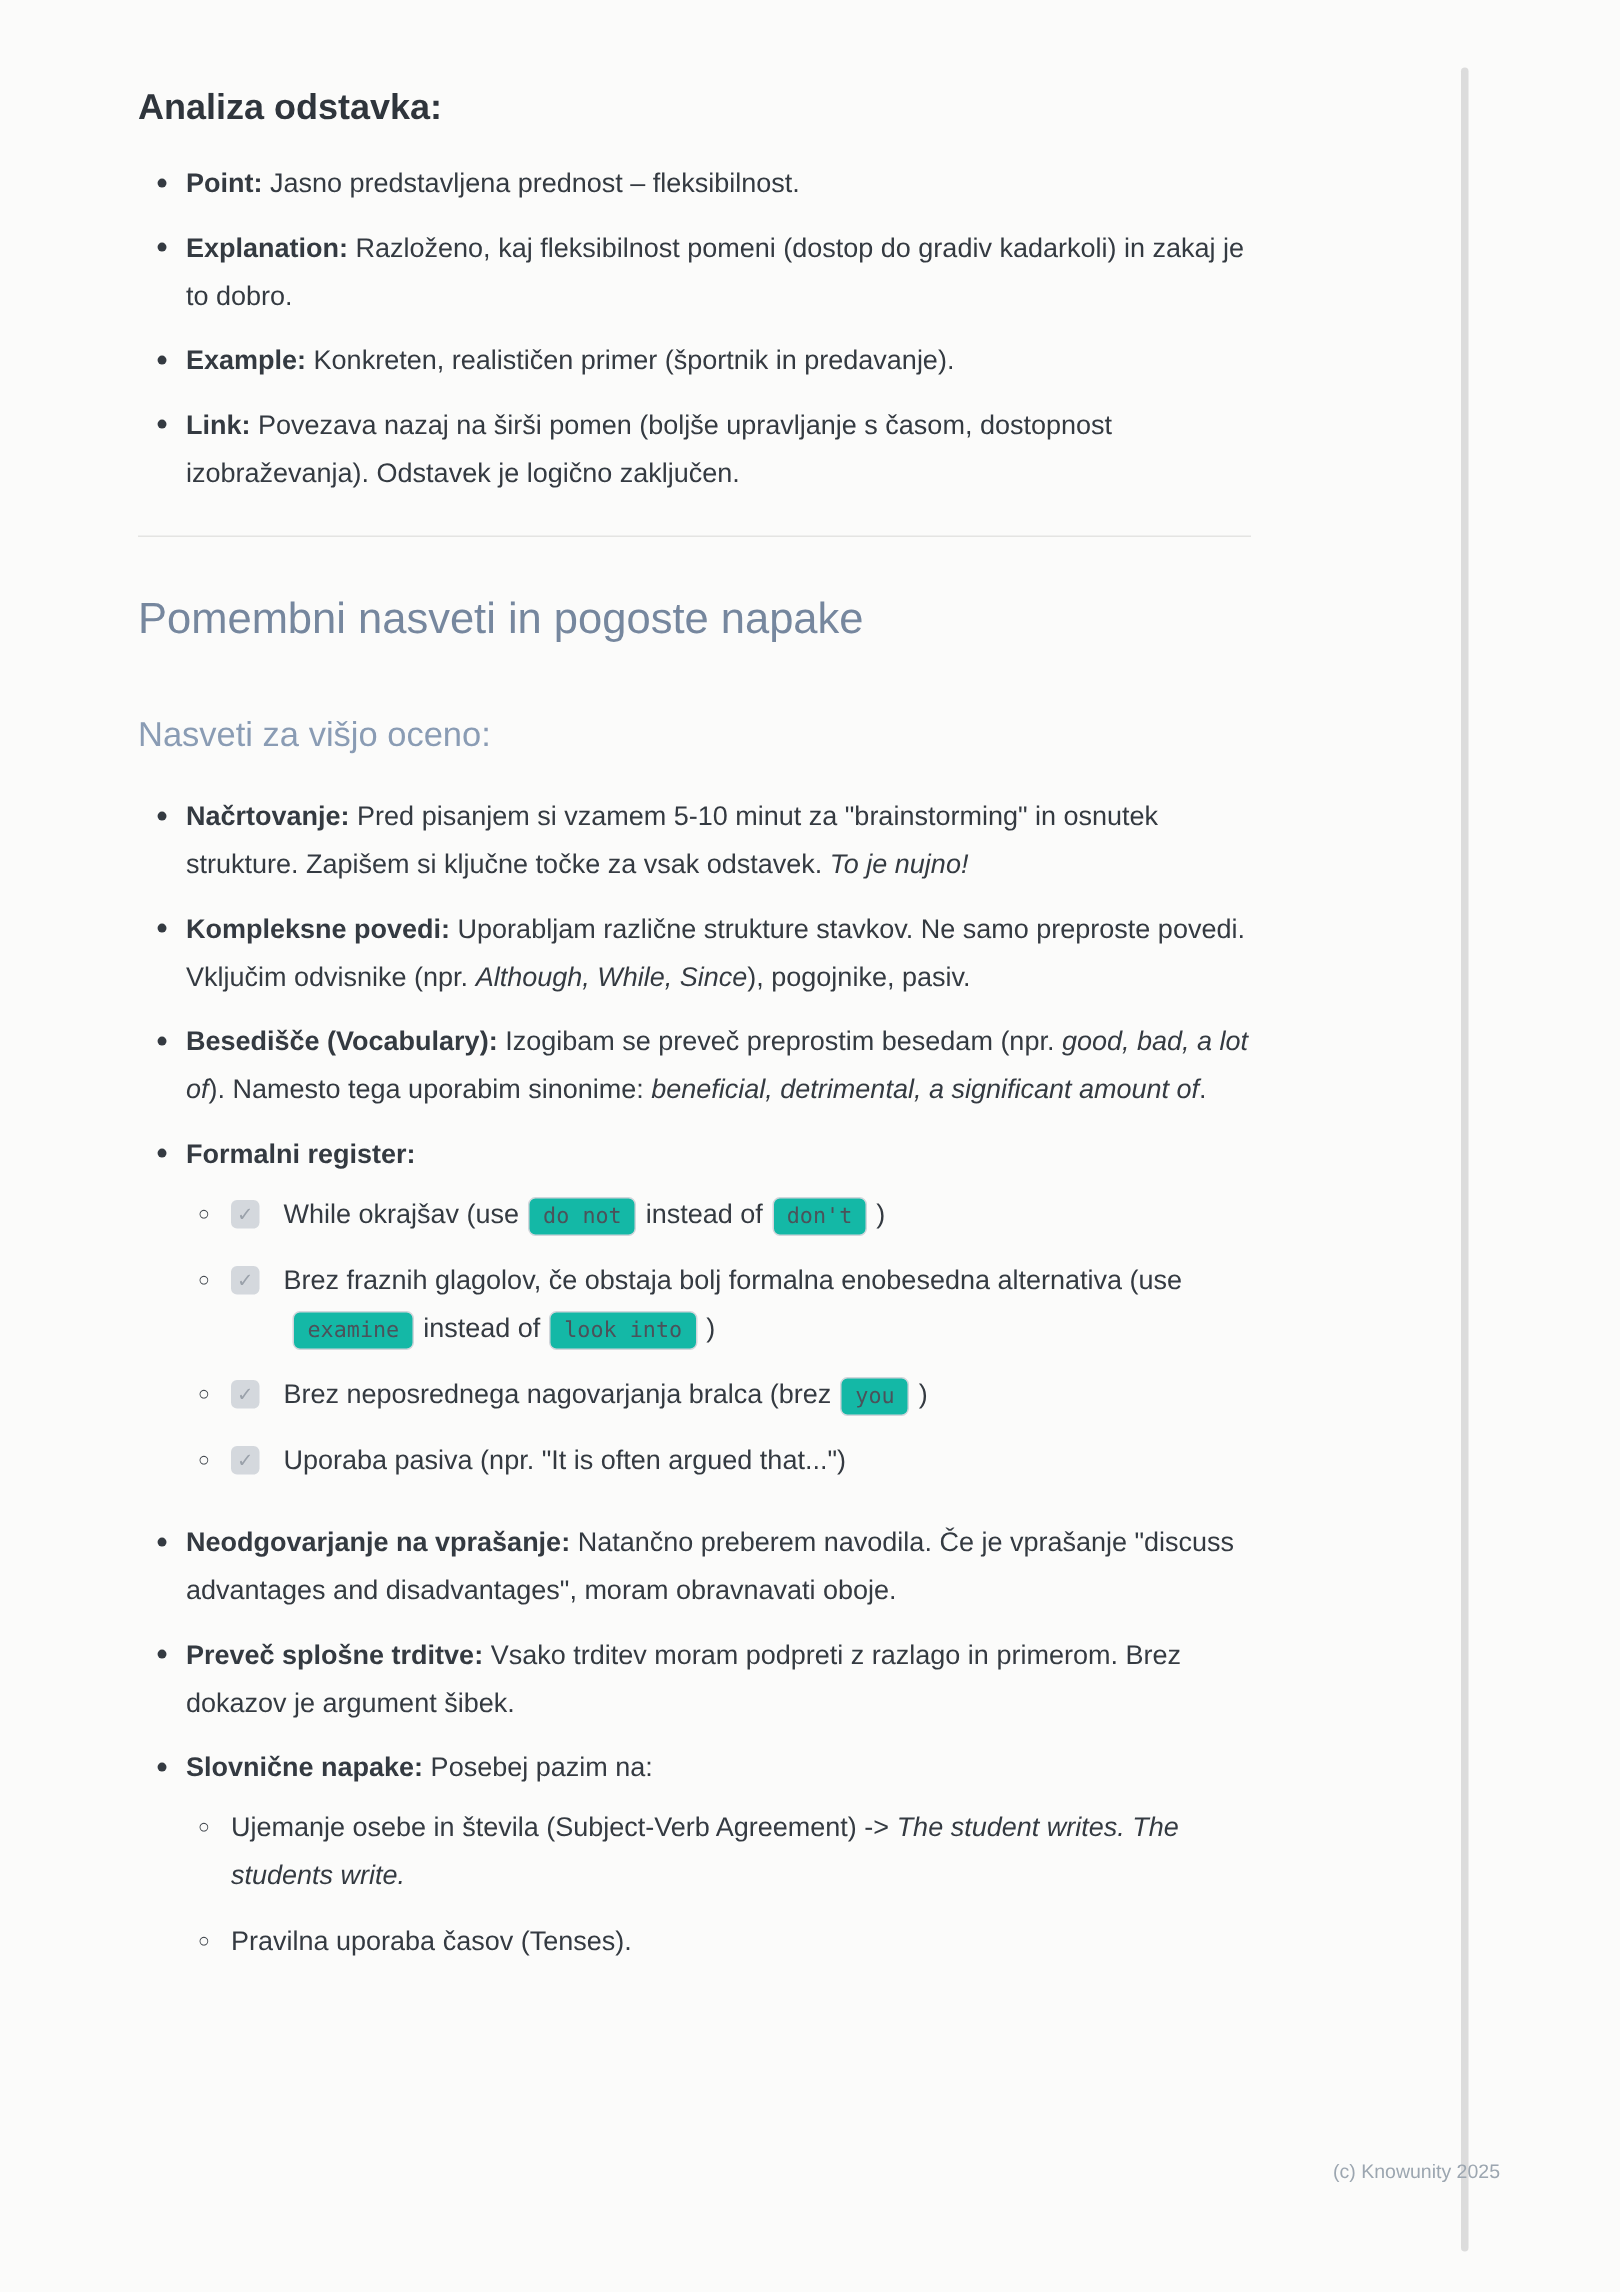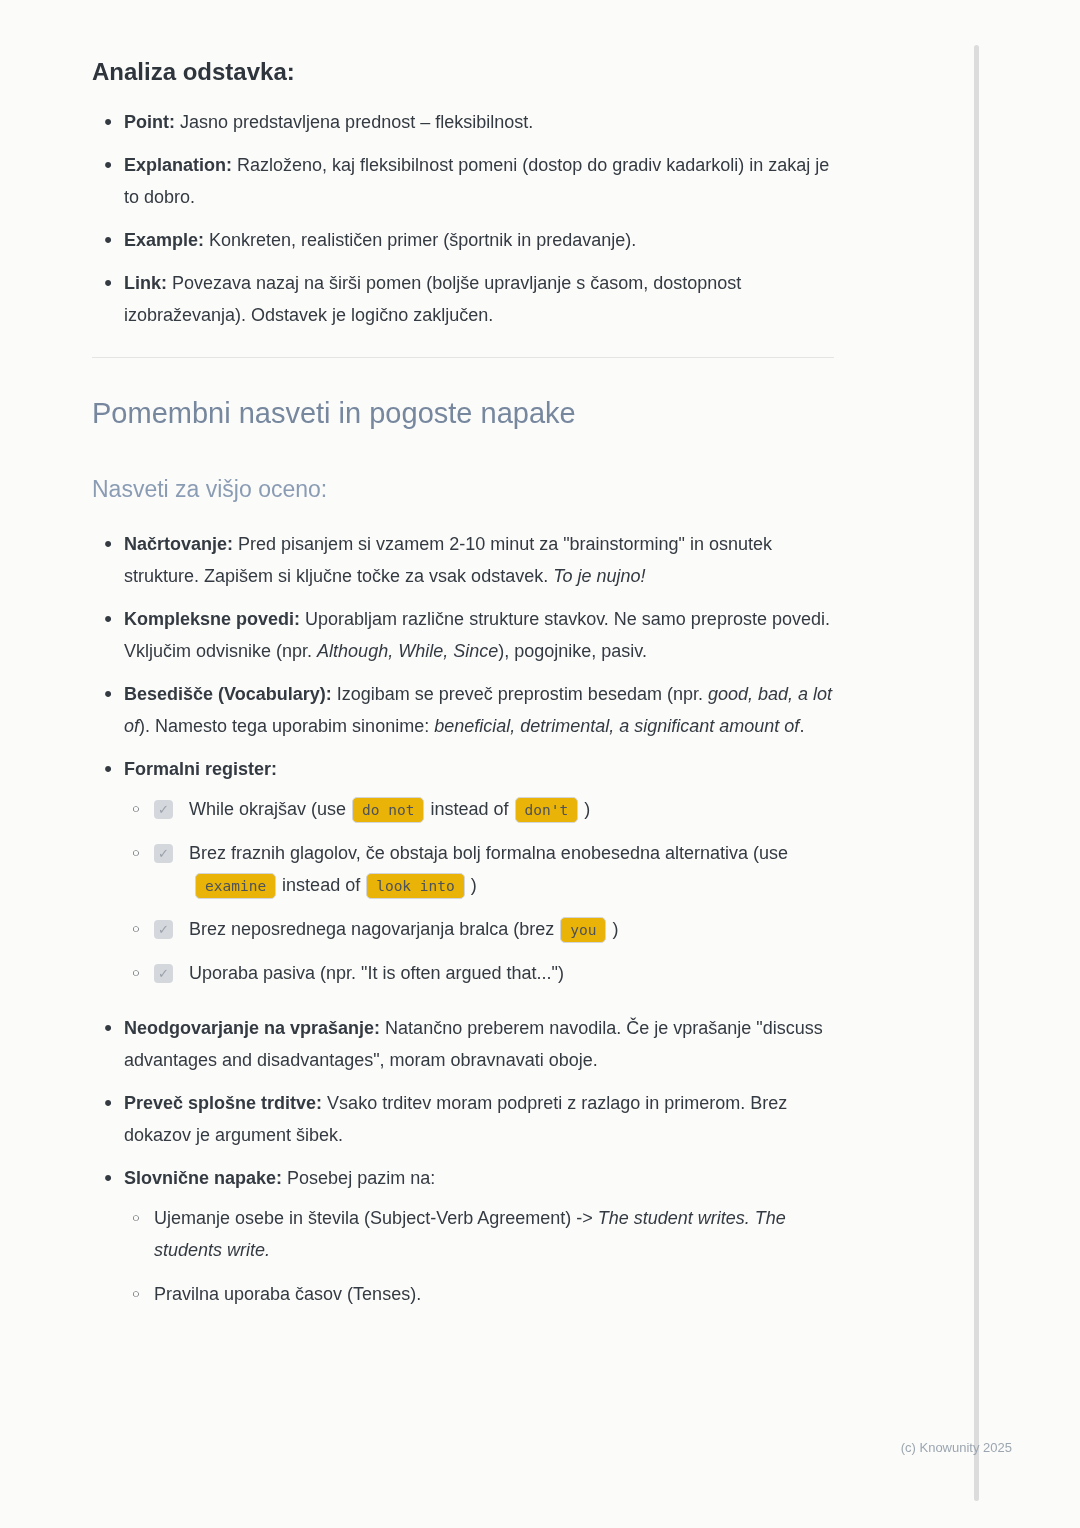--- a/index.html
+++ b/index.html
@@ -110,7 +110,7 @@
         <span class="bullet">•</span>
         <div class="li-body">
           <span class="lead">Načrtovanje:</span>
-          <span>Pred pisanjem si vzamem 2-10 minut za "brainstorming" in osnutek strukture. Zapišem si ključne točke za vsak odstavek.</span>
+          <span>Pred pisanjem si vzamem 5-10 minut za "brainstorming" in osnutek strukture. Zapišem si ključne točke za vsak odstavek.</span>
           <span class="it">To je nujno!</span>
         </div>
       </div>

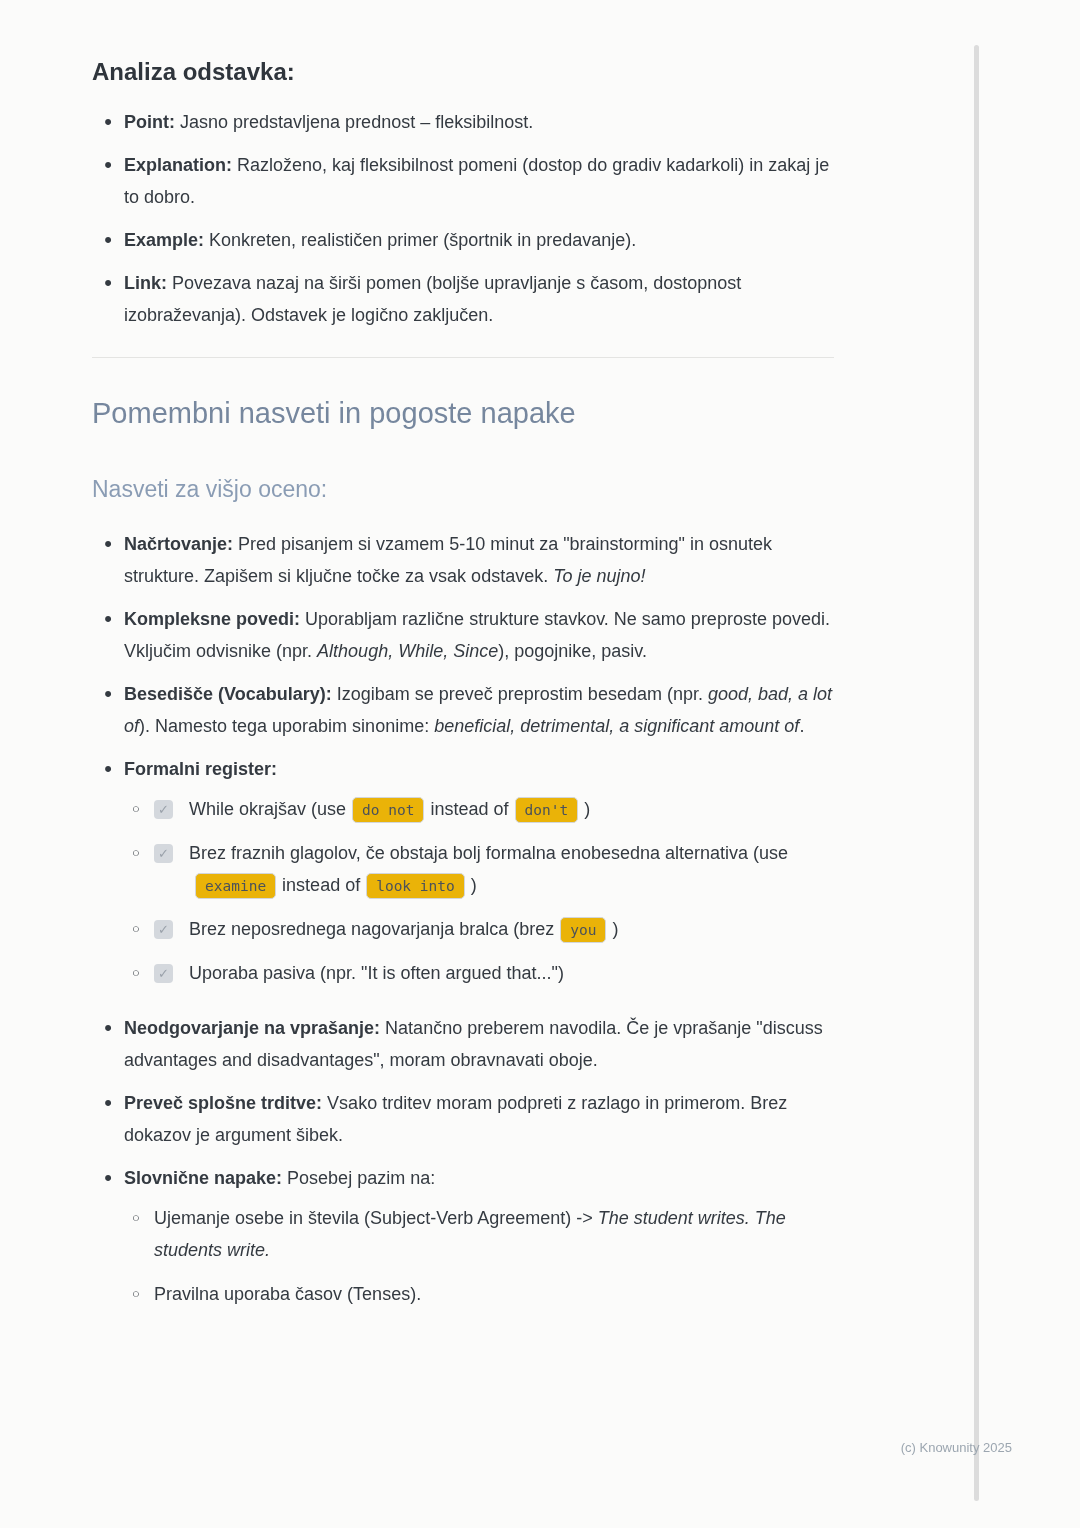--- a/index.html
+++ b/index.html
@@ -46,7 +46,7 @@
   .code {
     font-family: "DejaVu Sans Mono", "Liberation Mono", monospace;
     font-size: 14.5px; line-height: 20px;
-    background: #eab308; border: 1px solid #d2d6db; border-radius: 5px;
+    background: #14b8a6; border: 1px solid #d2d6db; border-radius: 5px;
     padding: 2px 9px; margin: 0 6px;
     color: #4b525a; white-space: nowrap; display: inline-block; vertical-align: baseline;
   }

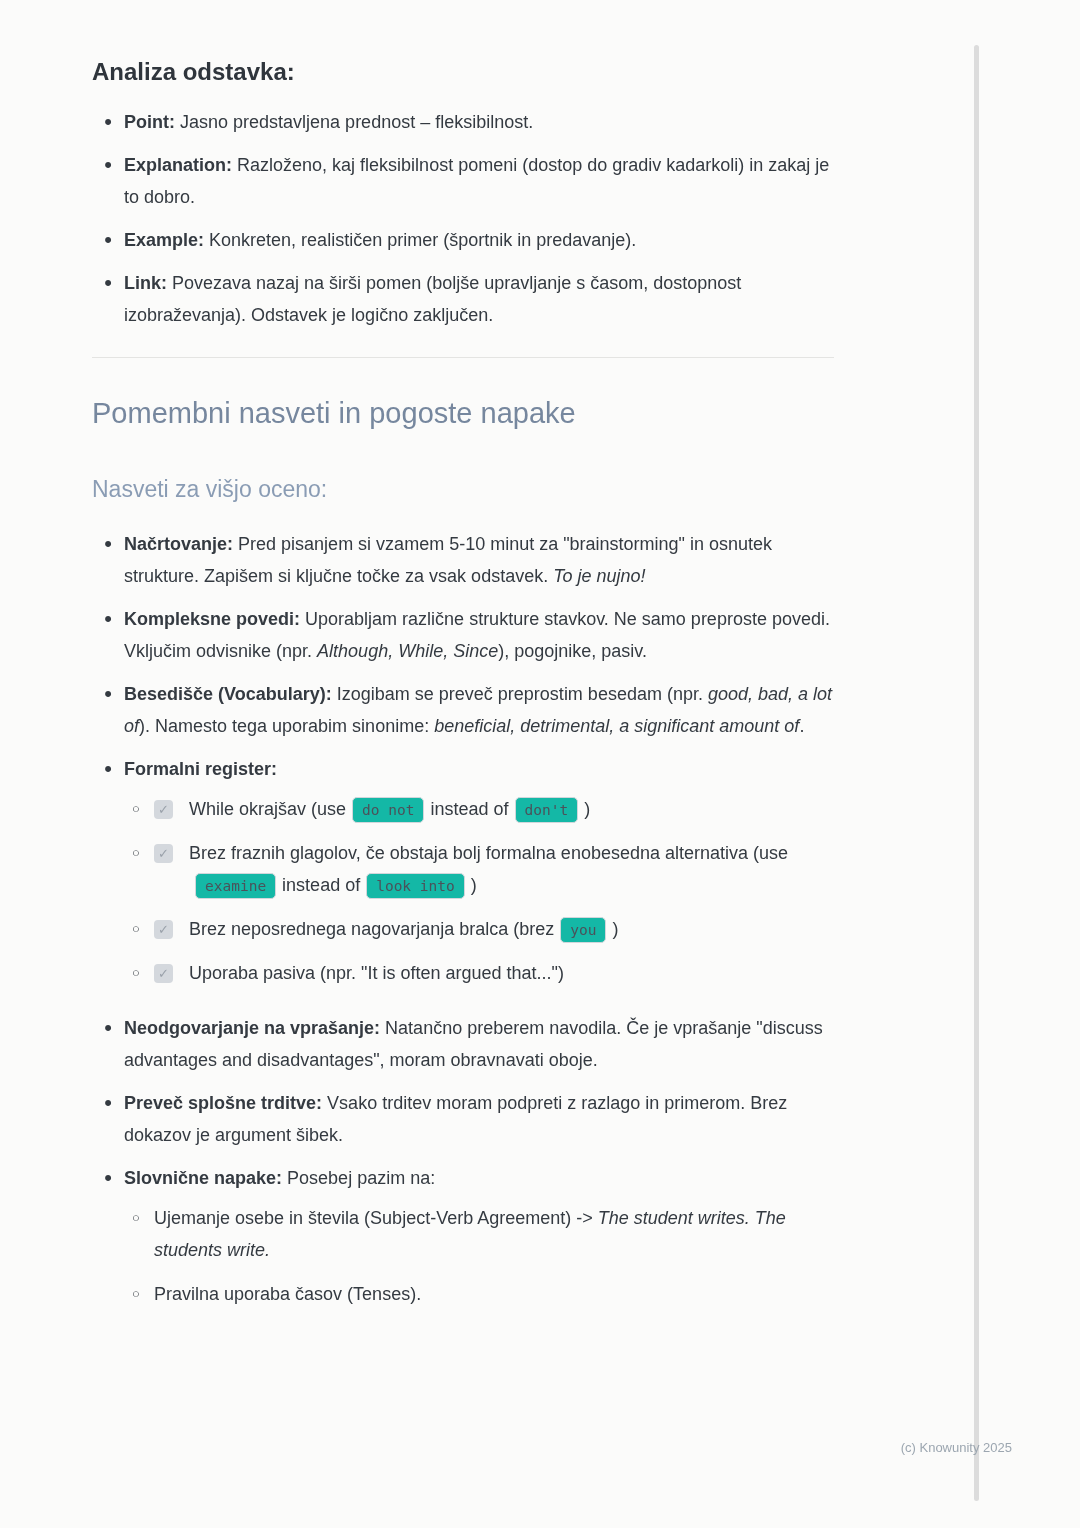--- a/index.html
+++ b/index.html
@@ -56,7 +56,7 @@
     background: #dcdcdc; border-radius: 3px;
   }
   .watermark {
-    position: absolute; right: 68px; top: 1440px;
+    position: absolute; right: 80px; top: 1440px;
     font-size: 13px; line-height: 16px; color: #9ca6b0;
   }
 </style>

